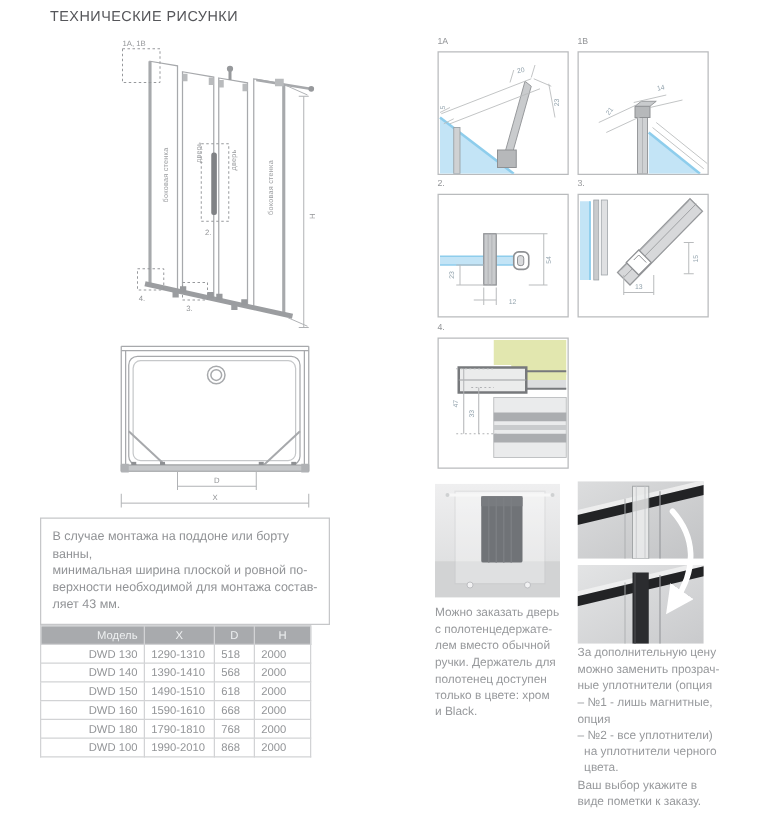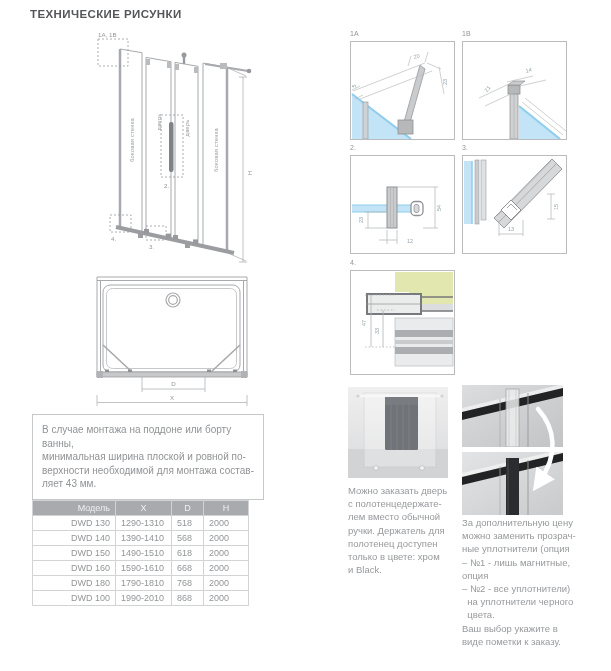--- a/index.html
+++ b/index.html
@@ -6,7 +6,7 @@
   .page{position:relative;width:611px;height:671px;background:#fff;overflow:hidden;
         font-family:"Liberation Sans",sans-serif;}
   .abs{position:absolute;}
-  .page-title{left:30px;top:8px;font-size:11.5px;font-weight:bold;color:#55565a;letter-spacing:.4px;}
+  .page-title{left:40px;top:8px;font-size:11.5px;font-weight:normal;color:#55565a;letter-spacing:.4px;}
   .note-box{left:32px;top:414px;width:212px;border:1px solid #c6c7c9;padding:8px 9px;
             font-size:10px;line-height:13.5px;color:#919396;white-space:pre-line;}
   .spec-table{left:32px;top:500px;border-collapse:collapse;font-size:9px;color:#939598;table-layout:fixed;}

